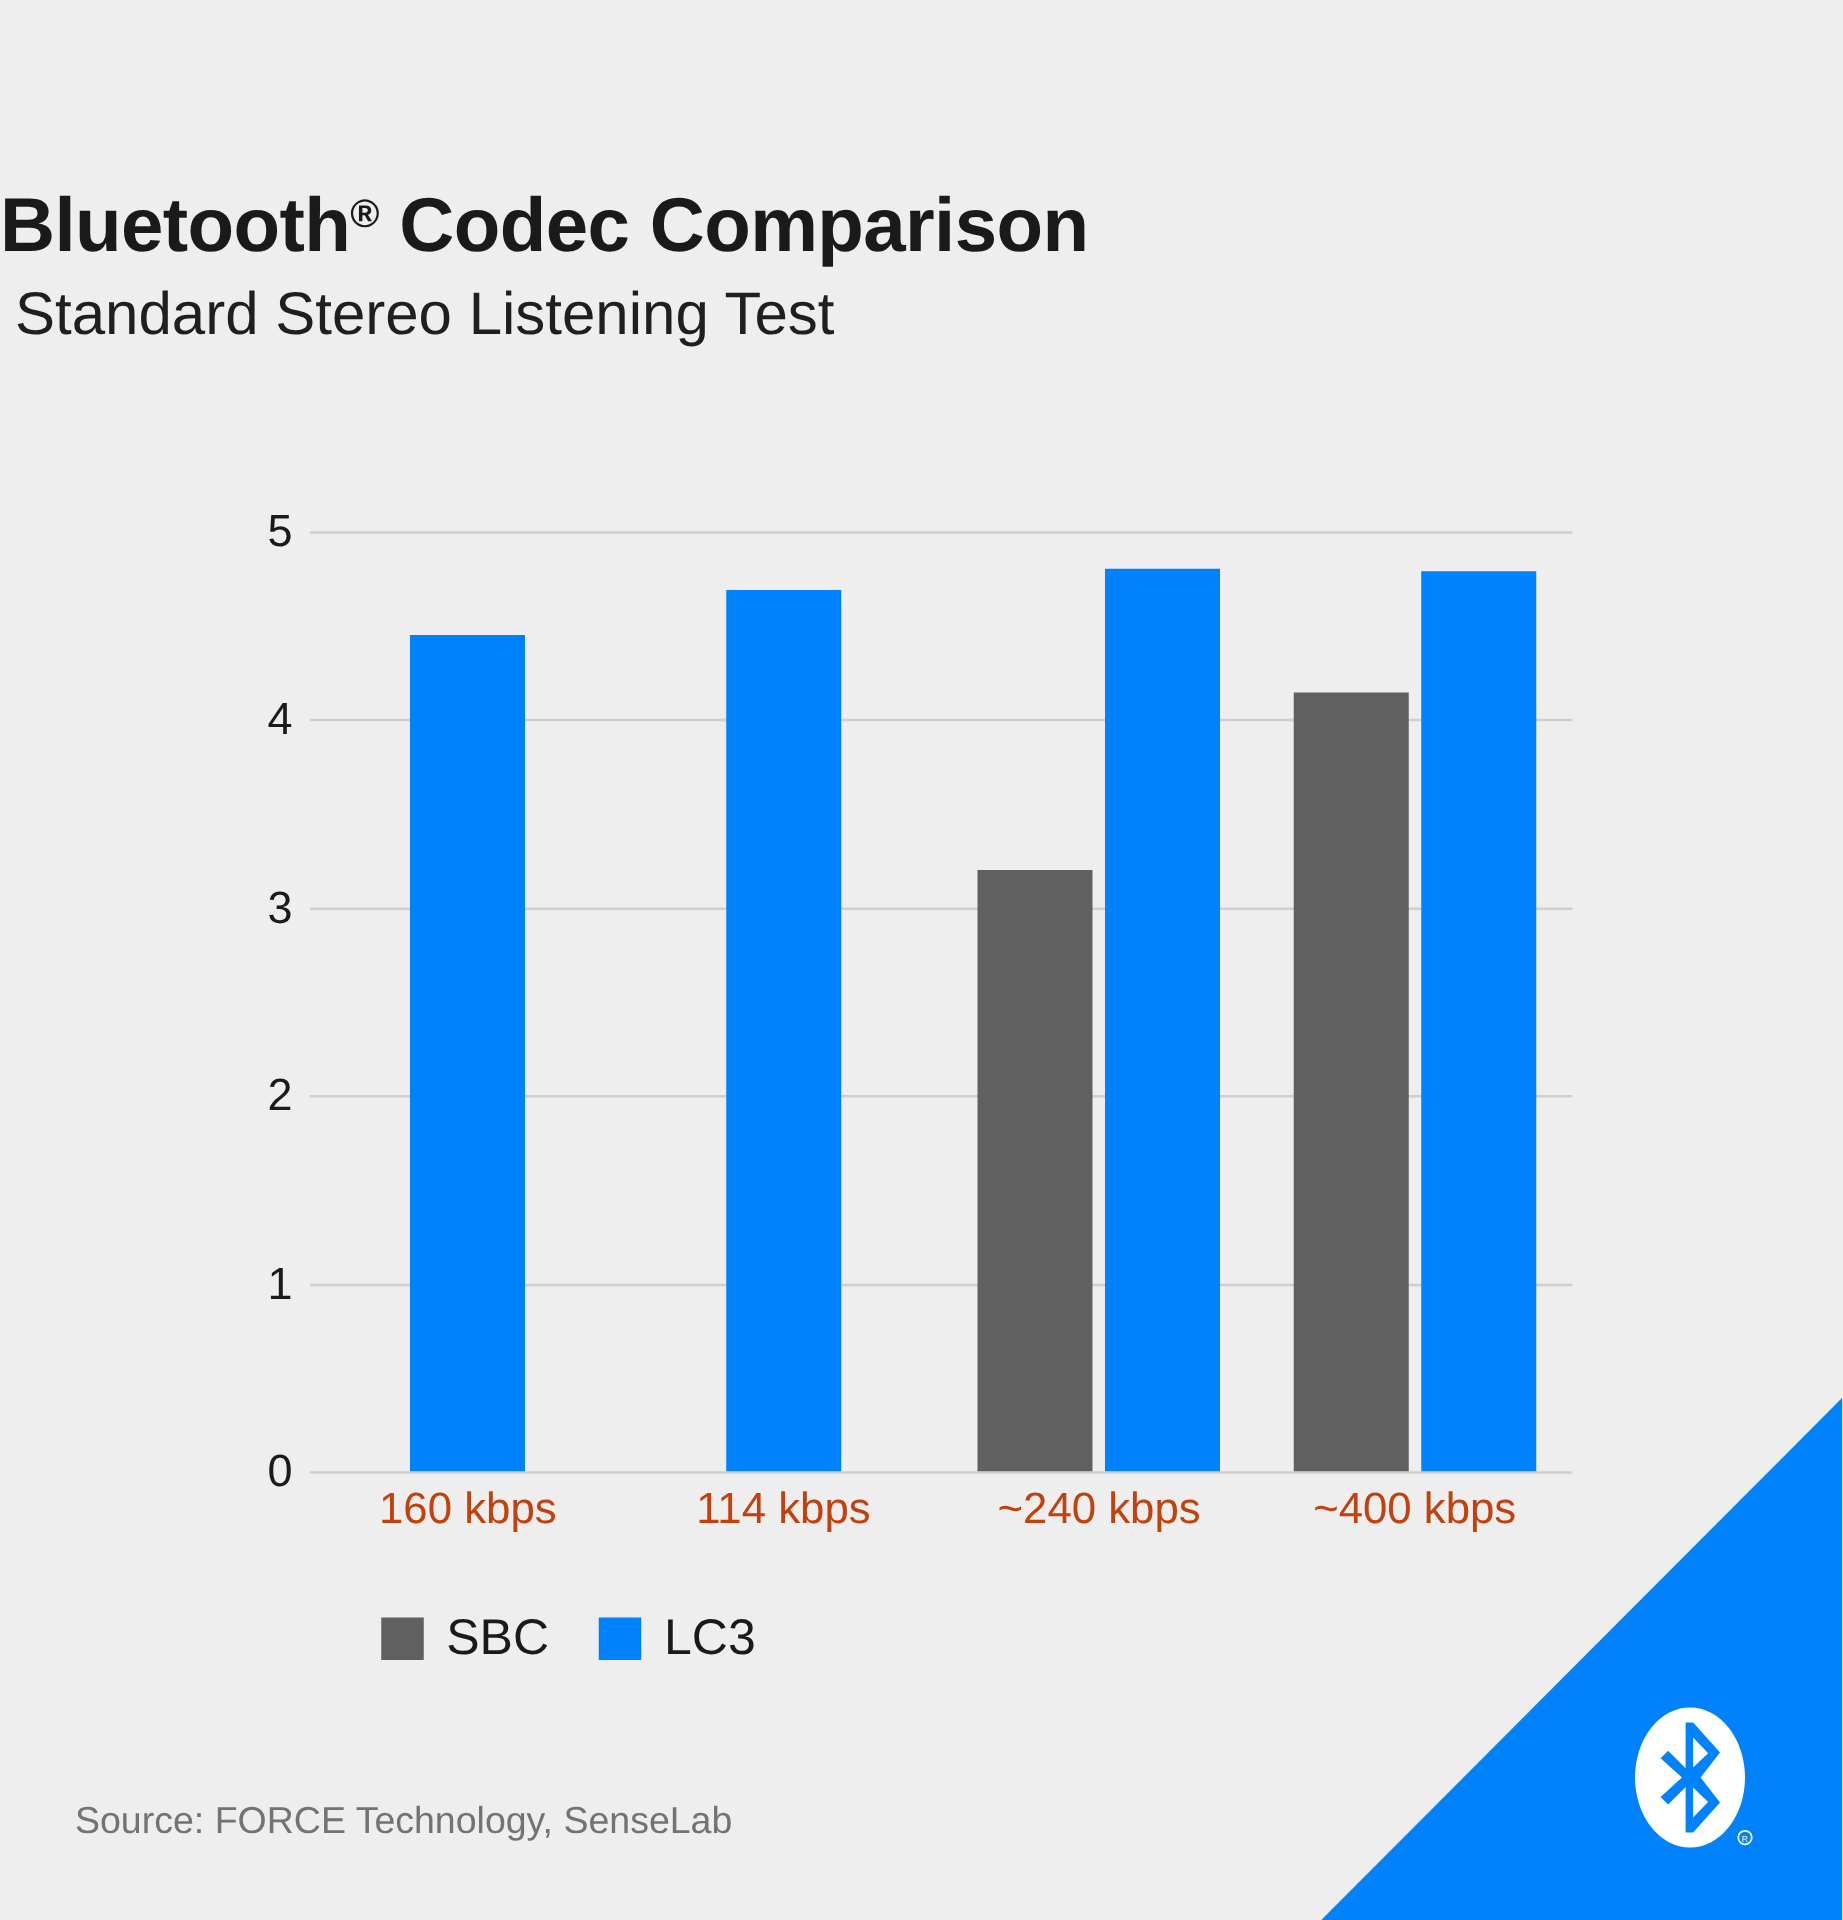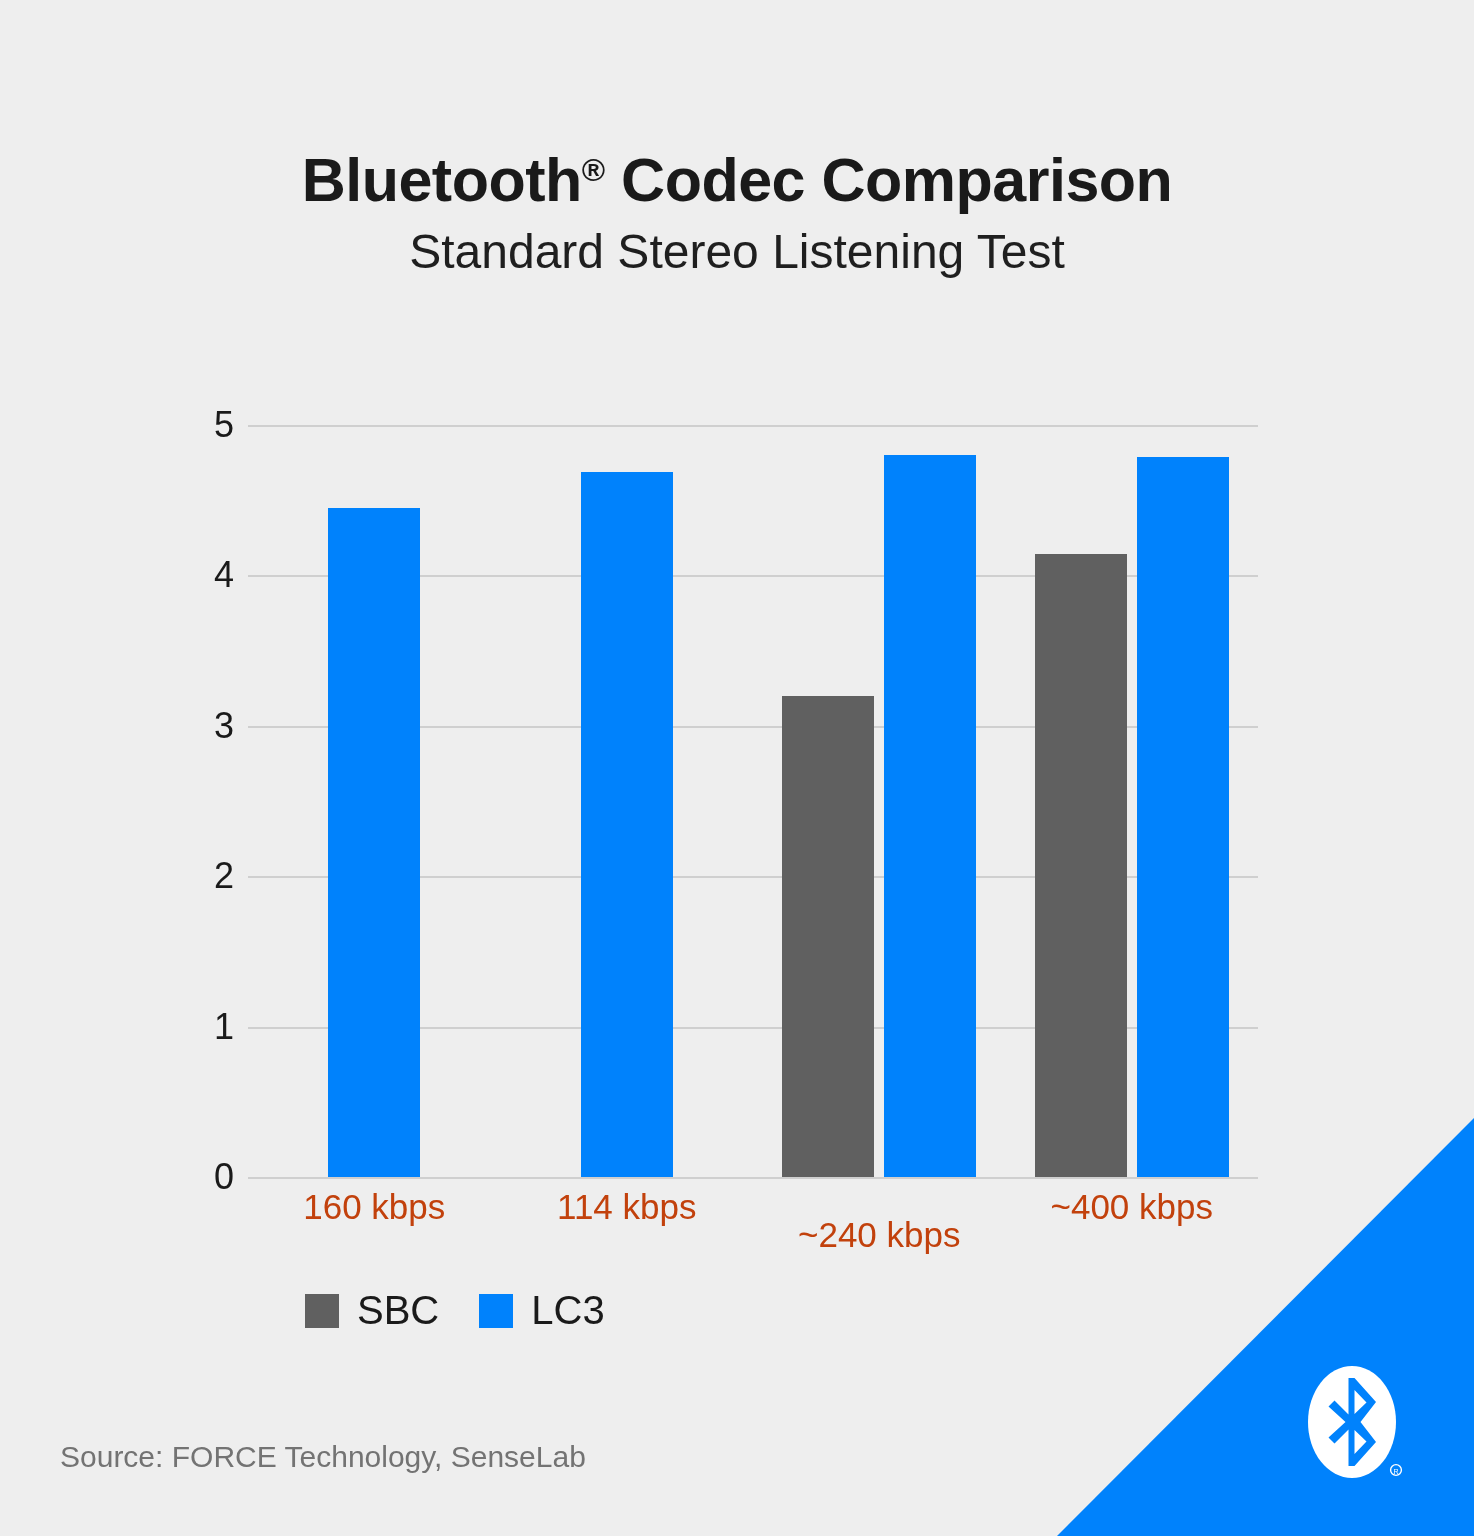--- a/index.html
+++ b/index.html
@@ -44,7 +44,7 @@
     left: 0;
     top: 148px;
     width: 1474px;
-    text-align: center;
+    text-align: left;
   }
   #chart-title {
     font-size: 61px;

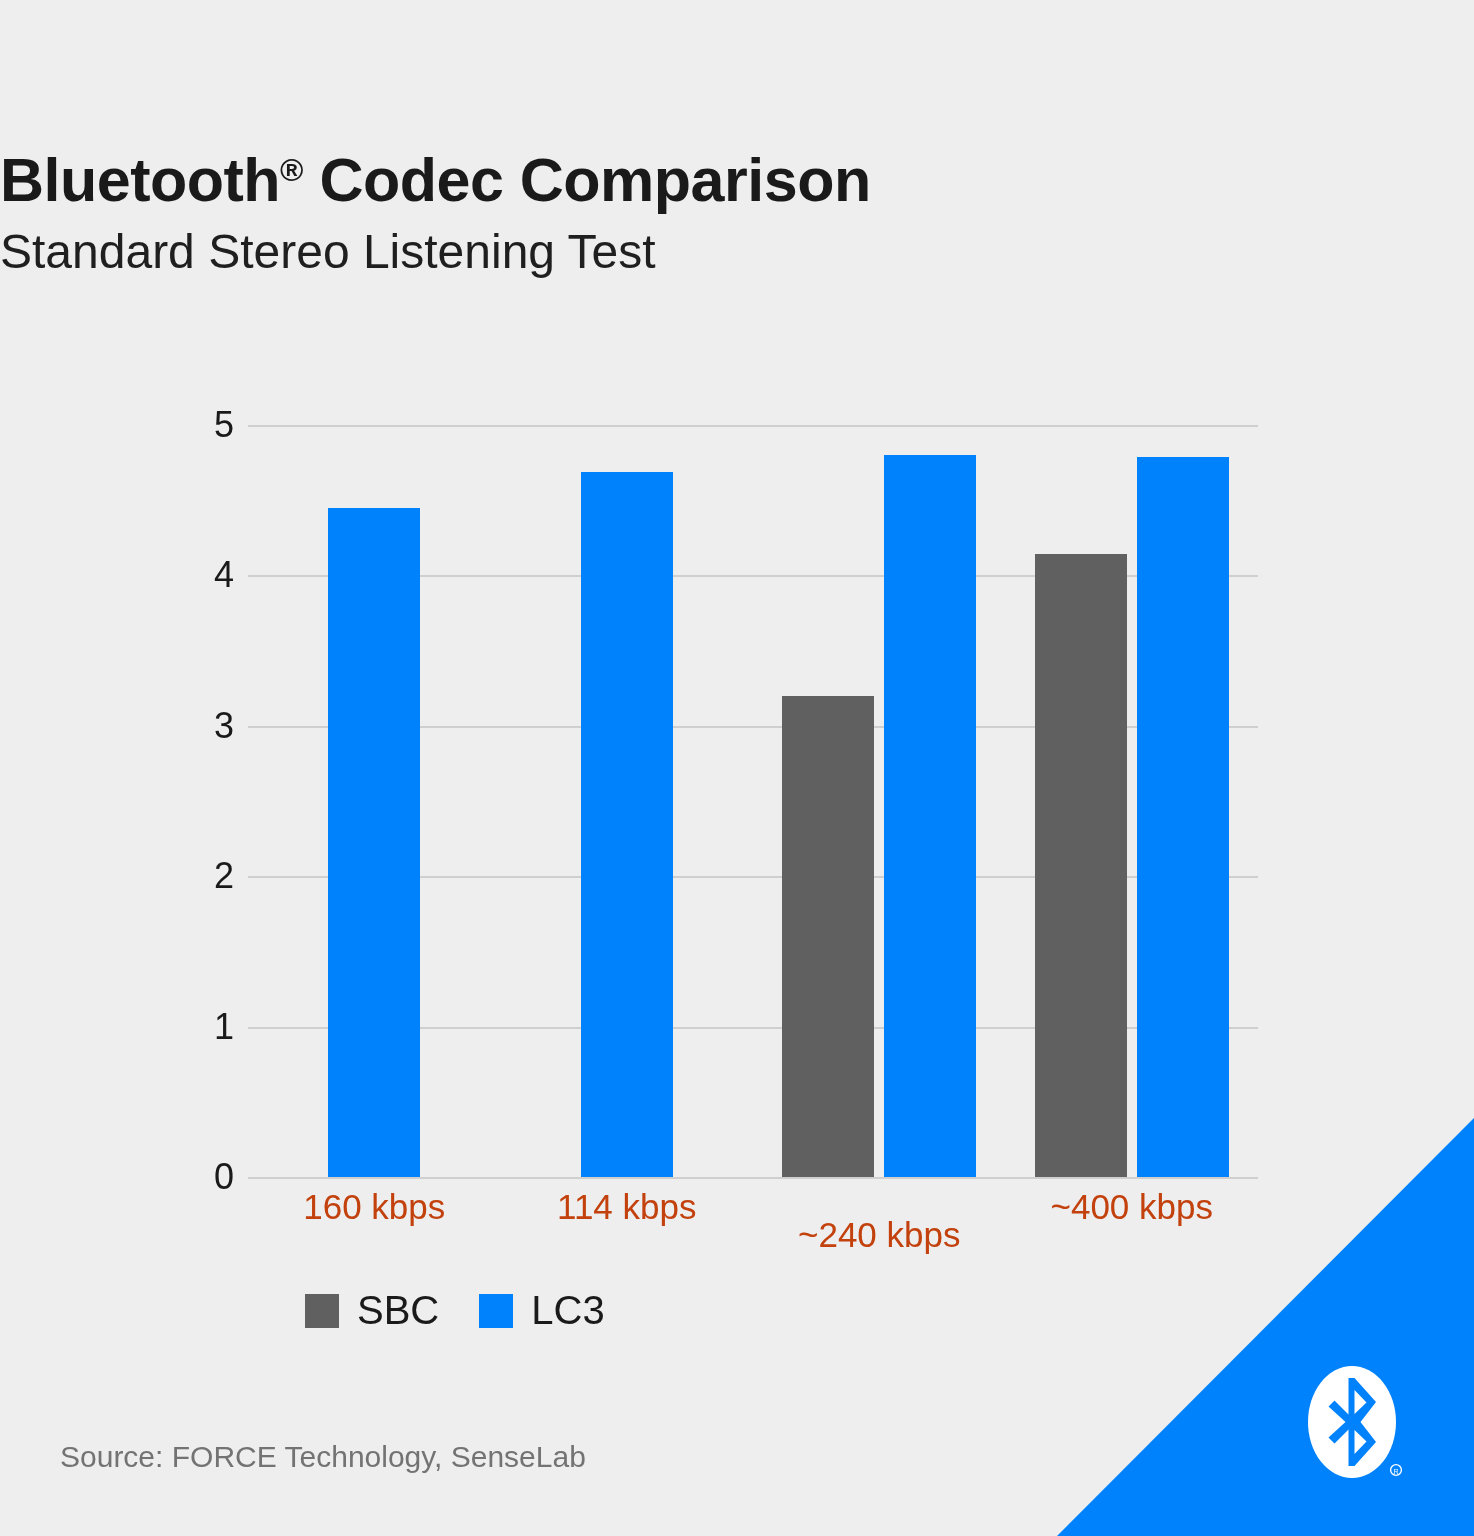--- a/index.html
+++ b/index.html
@@ -65,6 +65,7 @@
     color: #1f1f1f;
     line-height: 1.1;
     margin: 14px 0 0 0;
+    padding-left: 12px;
   }
 
   

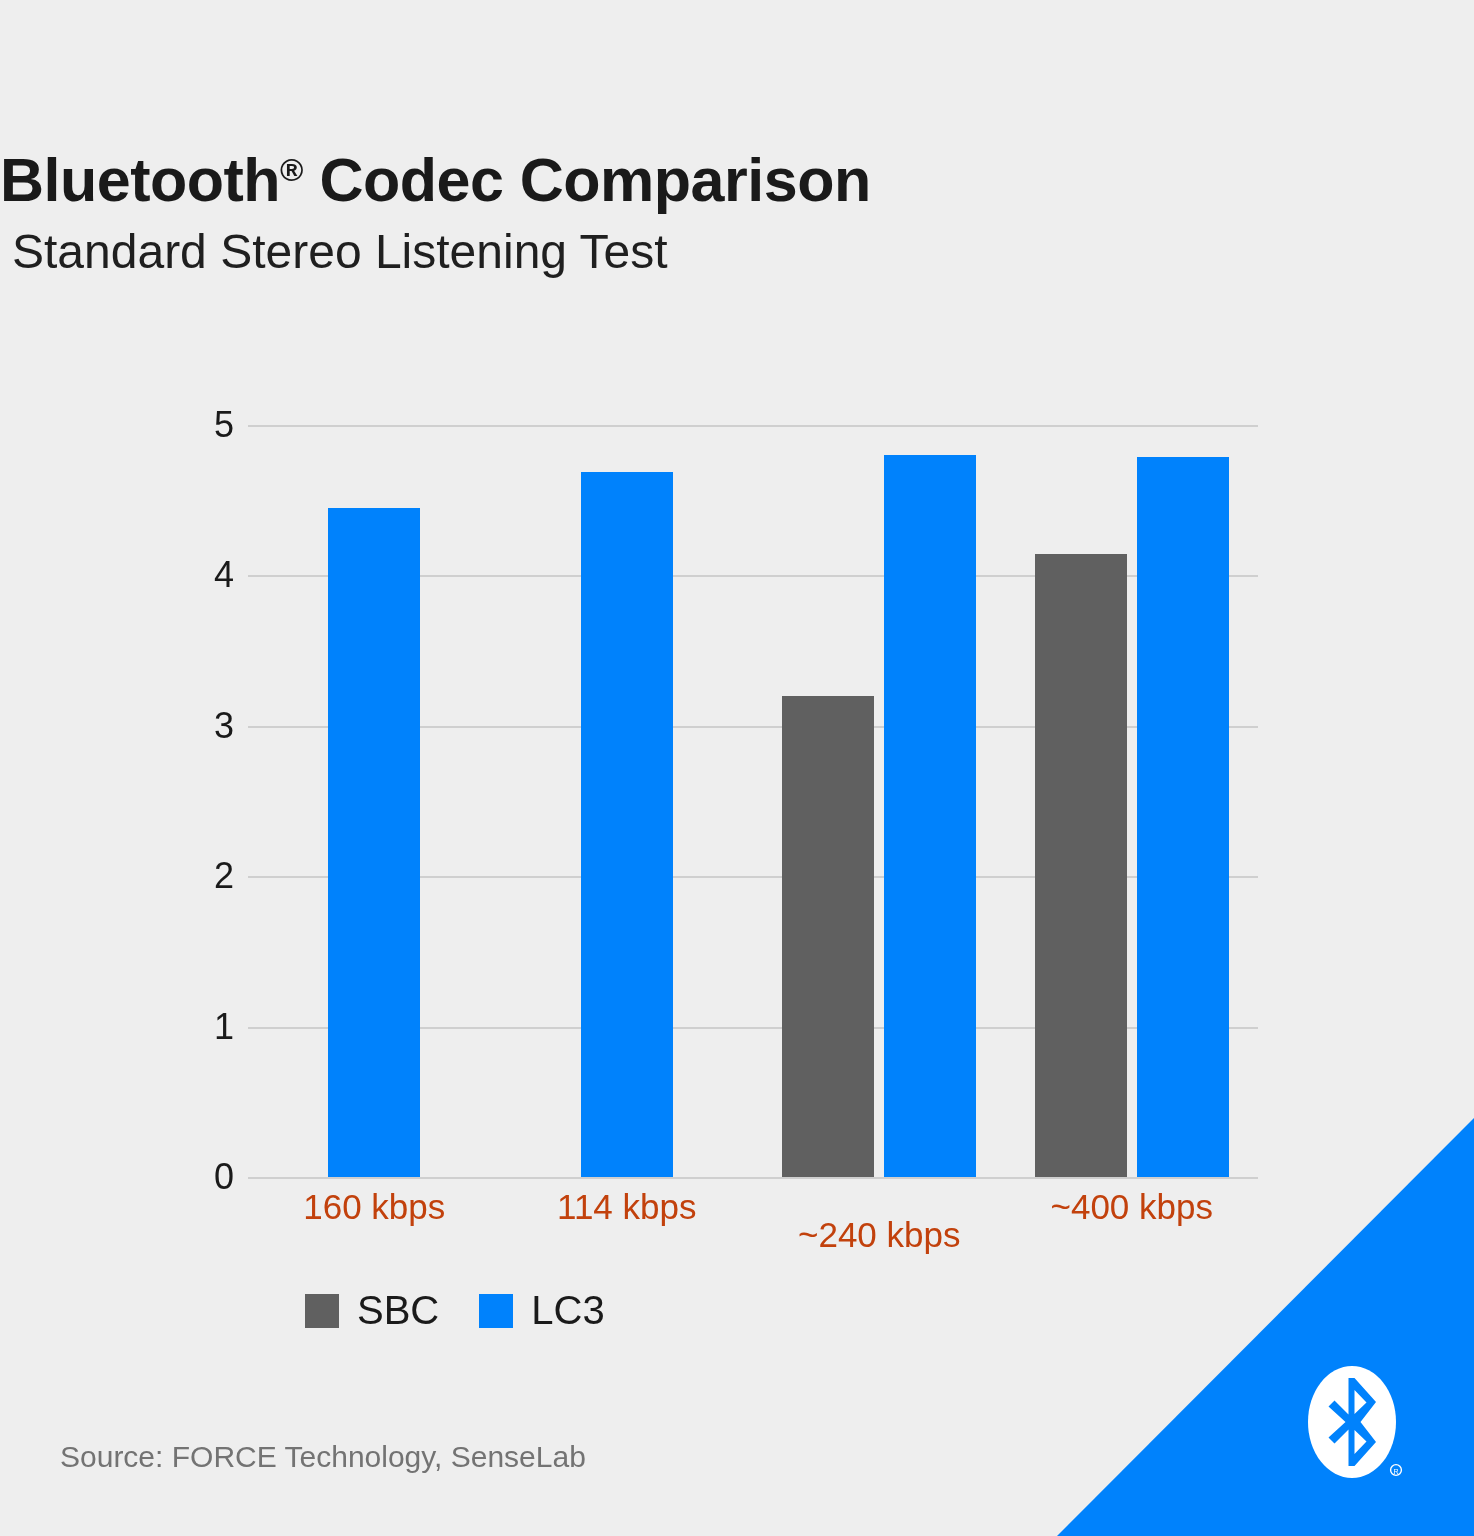--- a/index.html
+++ b/index.html
@@ -209,7 +209,7 @@
   <div id="xlabels">
       <div class="xlabel" style="left: 0px; width: 252.5px;">160 kbps</div>
       <div class="xlabel" style="left: 252.5px; width: 252.5px;">114 kbps</div>
-      <div class="xlabel" style="left: 505px; width: 252.5px; margin-top: 28px;">~240 kbps</div>
+      <div class="xlabel" style="left: 505px; width: 252.5px;">~240 kbps</div>
       <div class="xlabel" style="left: 757.5px; width: 252.5px;">~400 kbps</div>
     </div>
 </div>

